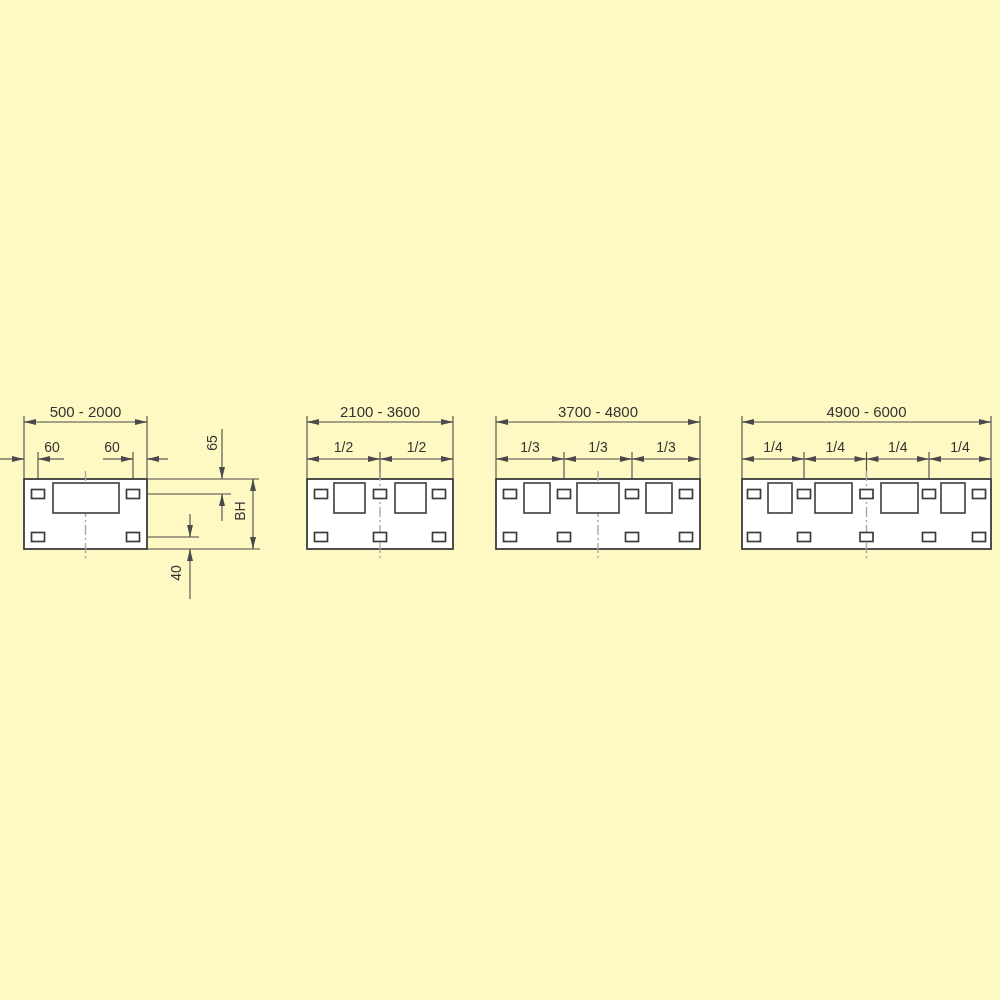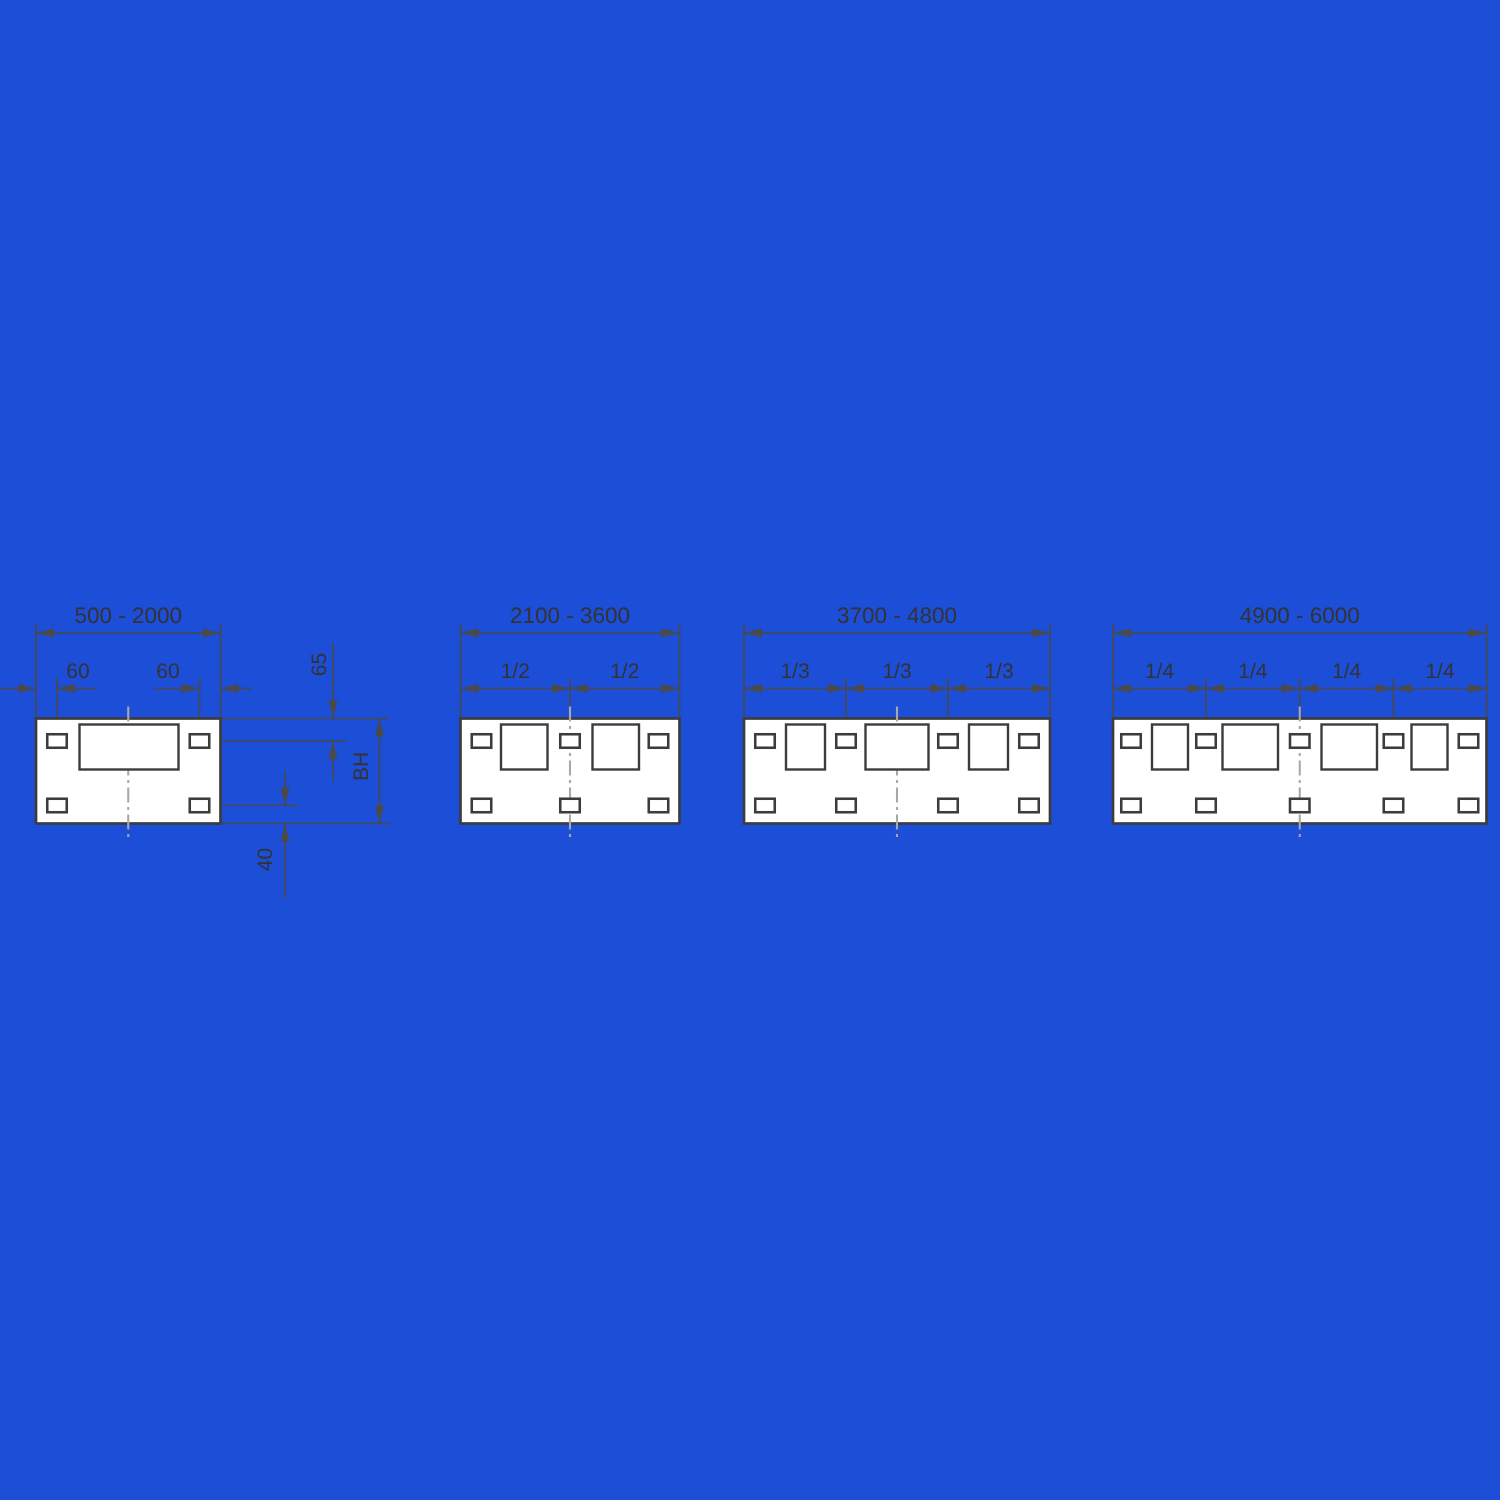--- a/index.html
+++ b/index.html
@@ -3,7 +3,7 @@
 <meta charset="utf-8">
 <style>
   html,body{margin:0;padding:0;background:#ffffff;}
-  .stage{position:relative;width:1000px;height:1000px;background:#1d4ed8;overflow:hidden;
+  .stage{position:relative;width:1000px;height:1000px;background:#fef9c3;overflow:hidden;
          font-family:"Liberation Sans", sans-serif;}
   svg text{font-family:"Liberation Sans", sans-serif;}
 </style>

